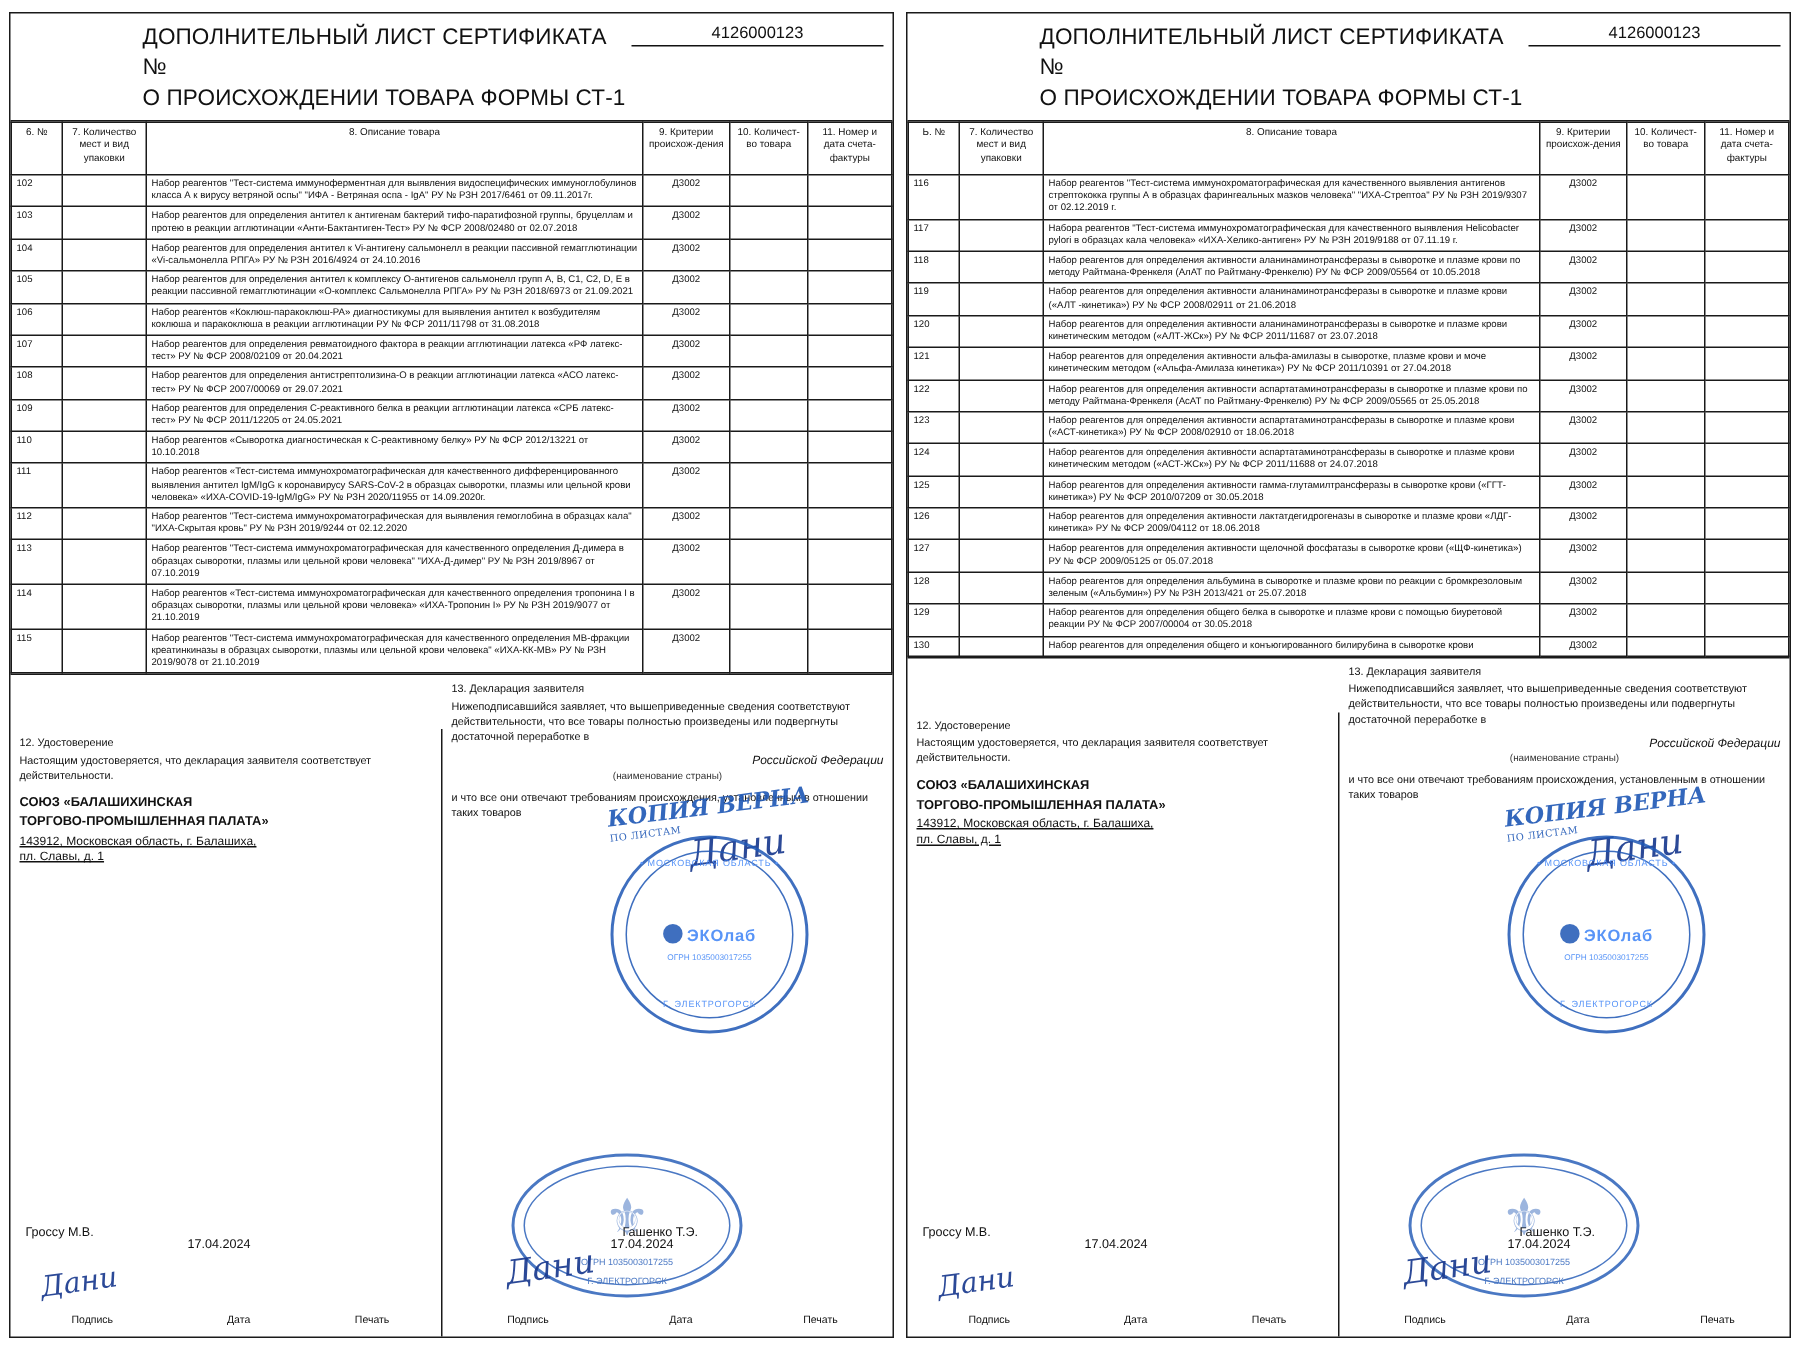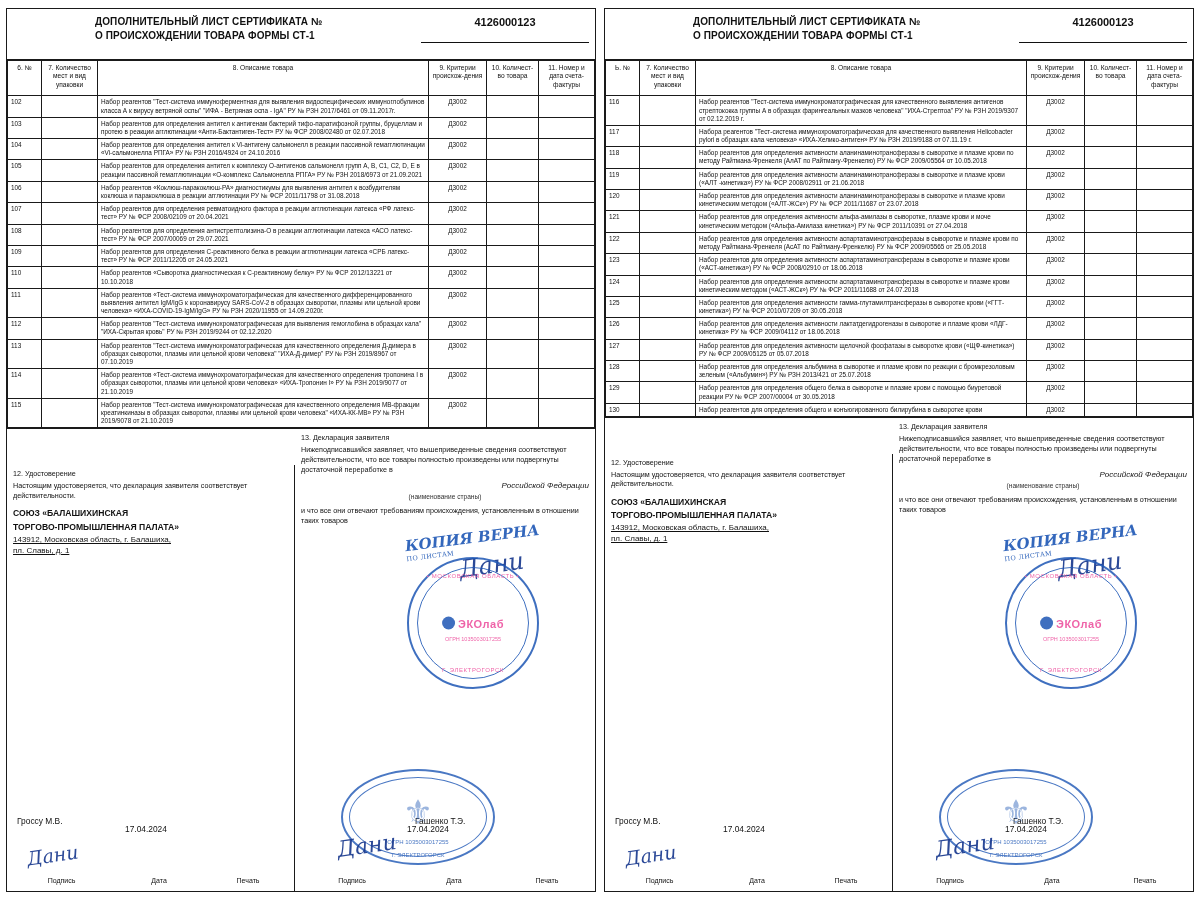--- a/index.html
+++ b/index.html
@@ -44,8 +44,8 @@
   .hdr-title {
     flex: 1;
     padding-left: 82px;
-    font-size: 10px;
-    font-weight: bold;
+    font-size: 15px;
+    font-weight: normal;
     line-height: 1.35;
     letter-spacing: .1px;
   }

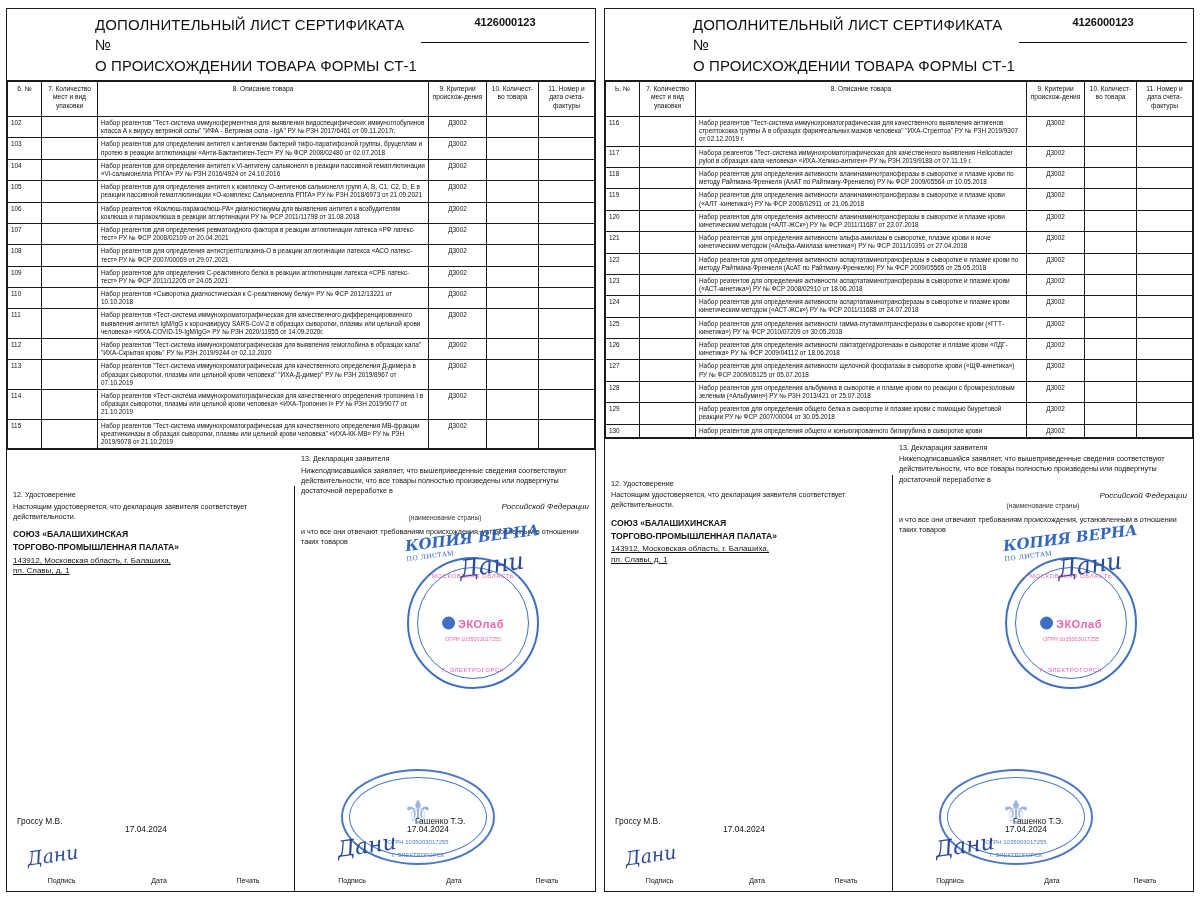--- a/index.html
+++ b/index.html
@@ -53,9 +53,9 @@
     width: 168px;
     text-align: center;
     font-size: 11px;
-    font-weight: bold;
+    font-weight: normal;
     border-bottom: 1px solid #111;
-    padding-bottom: 14px;
+    padding-bottom: 2px;
     margin-top: 1px;
   }
 

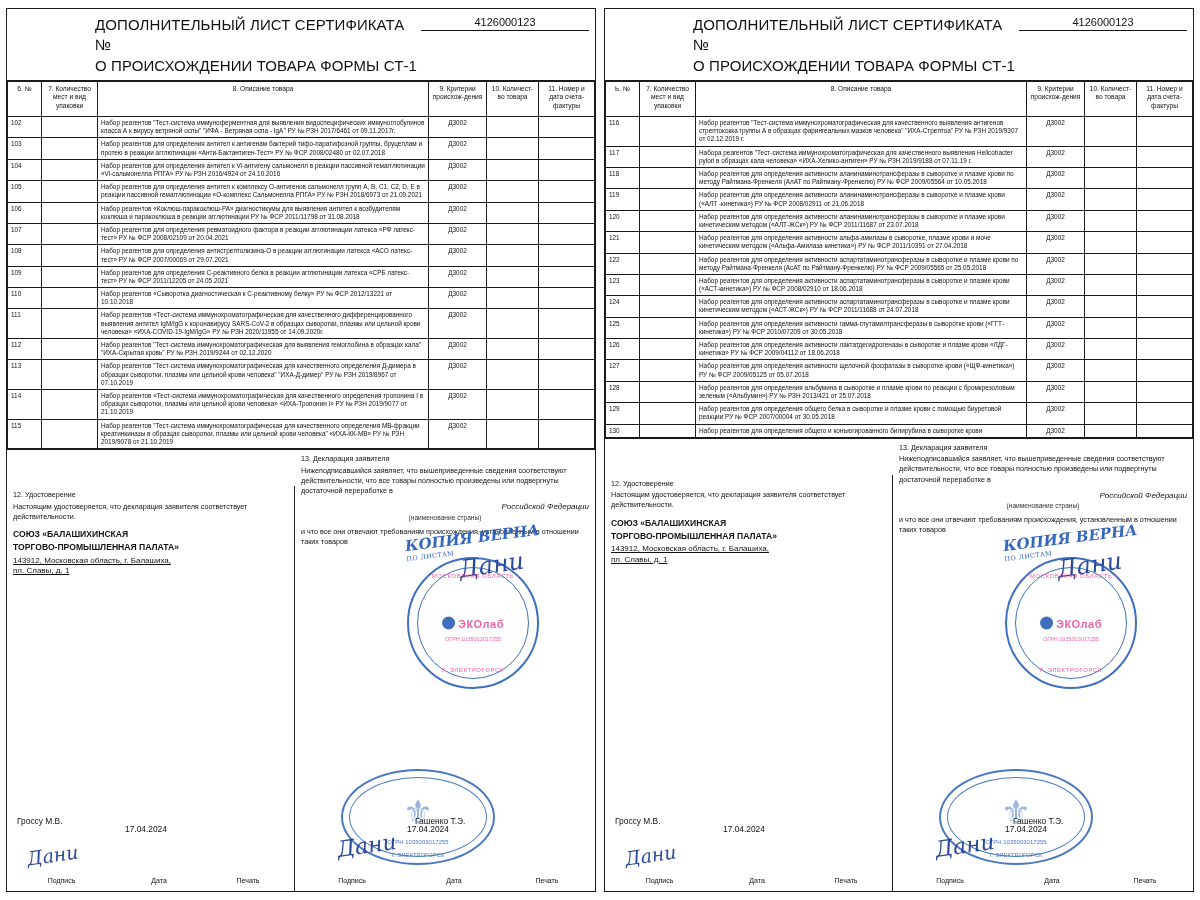--- a/index.html
+++ b/index.html
@@ -167,7 +167,7 @@
     width: 128px; height: 128px;
     border-radius: 50%;
     border: 2px solid #1e57b5;
-    color: #ec4899;
+    color: #3b82f6;
     opacity: .85;
     pointer-events: none;
   }

